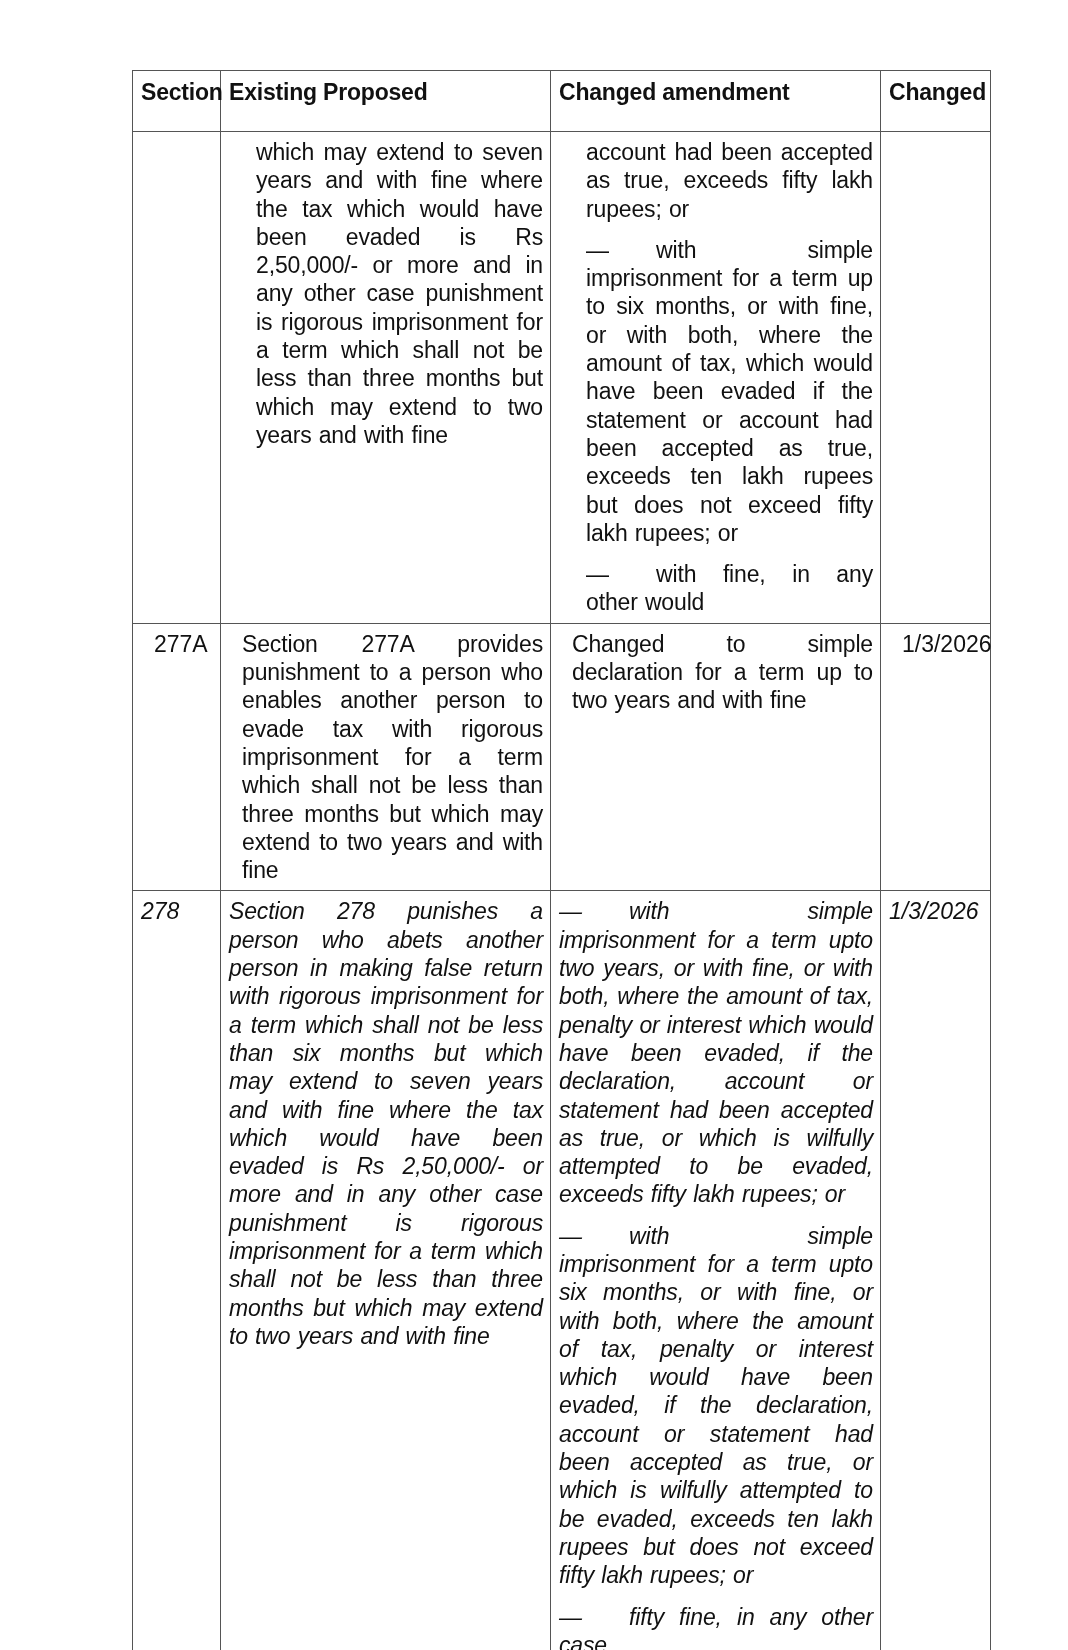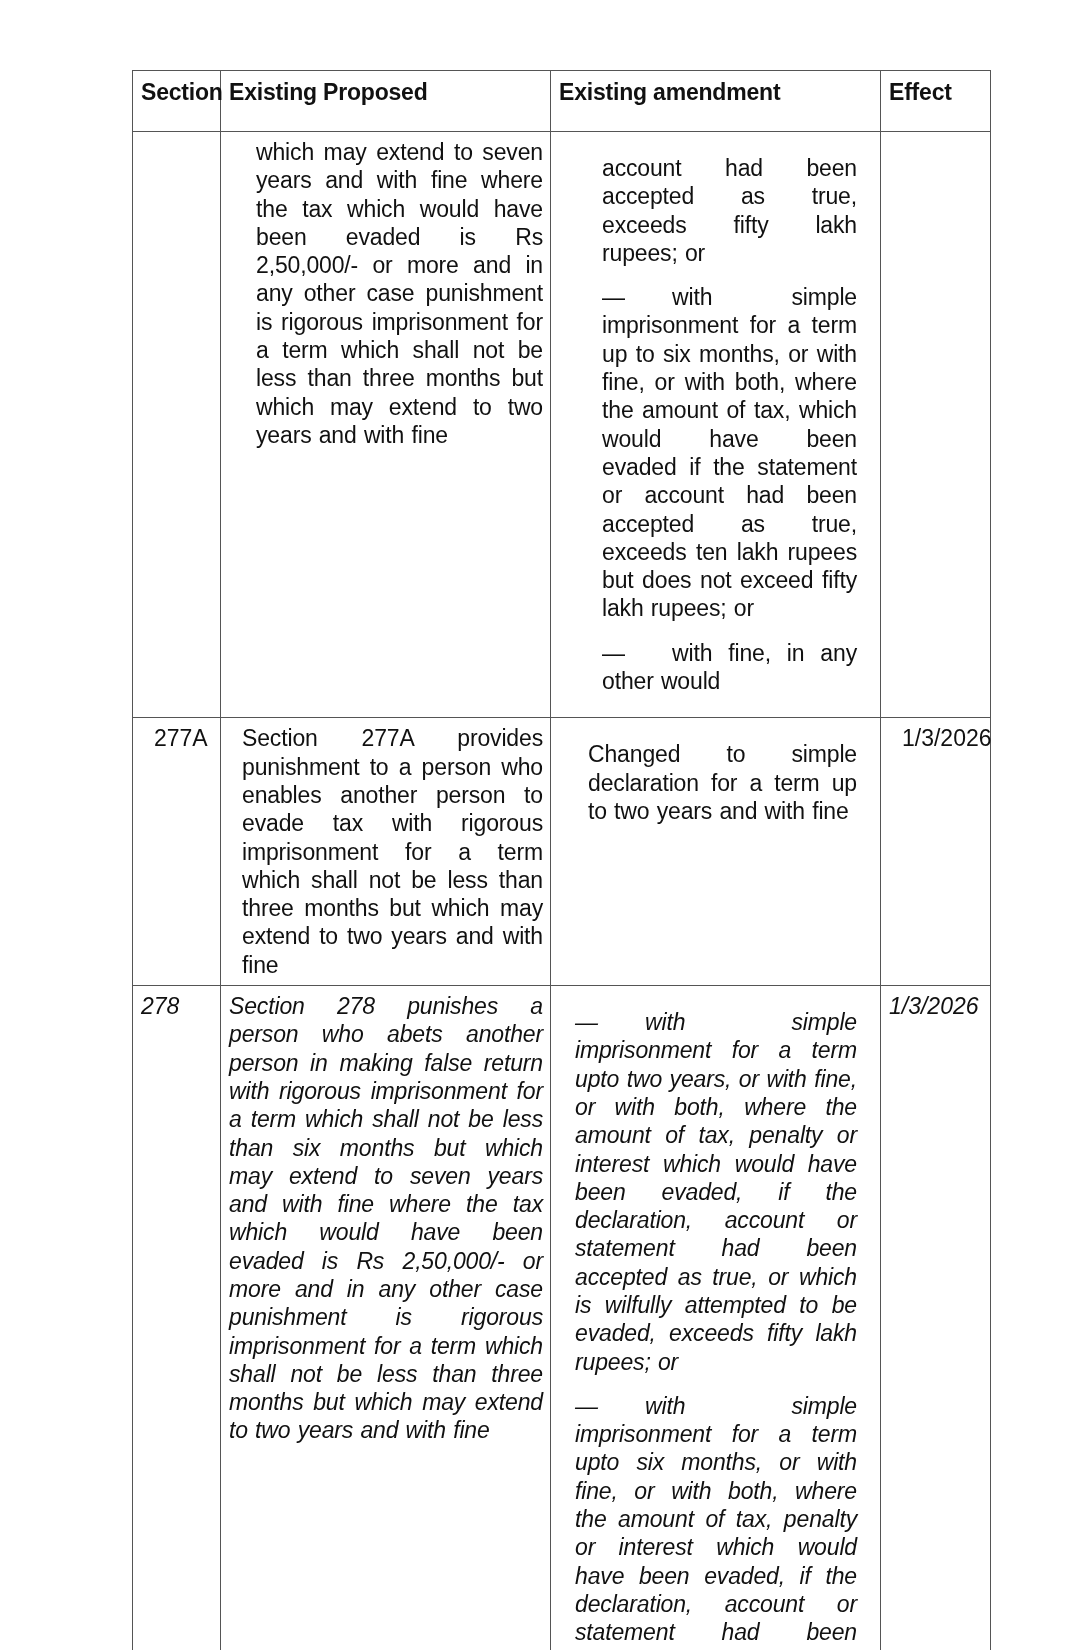--- a/index.html
+++ b/index.html
@@ -42,7 +42,7 @@
     <tr>
       <th>Section</th>
       <th>Existing Proposed</th>
-      <th>Existing amendment</th>
+      <th>Changed amendment</th>
       <th>Effect</th>
     </tr>
   </thead>

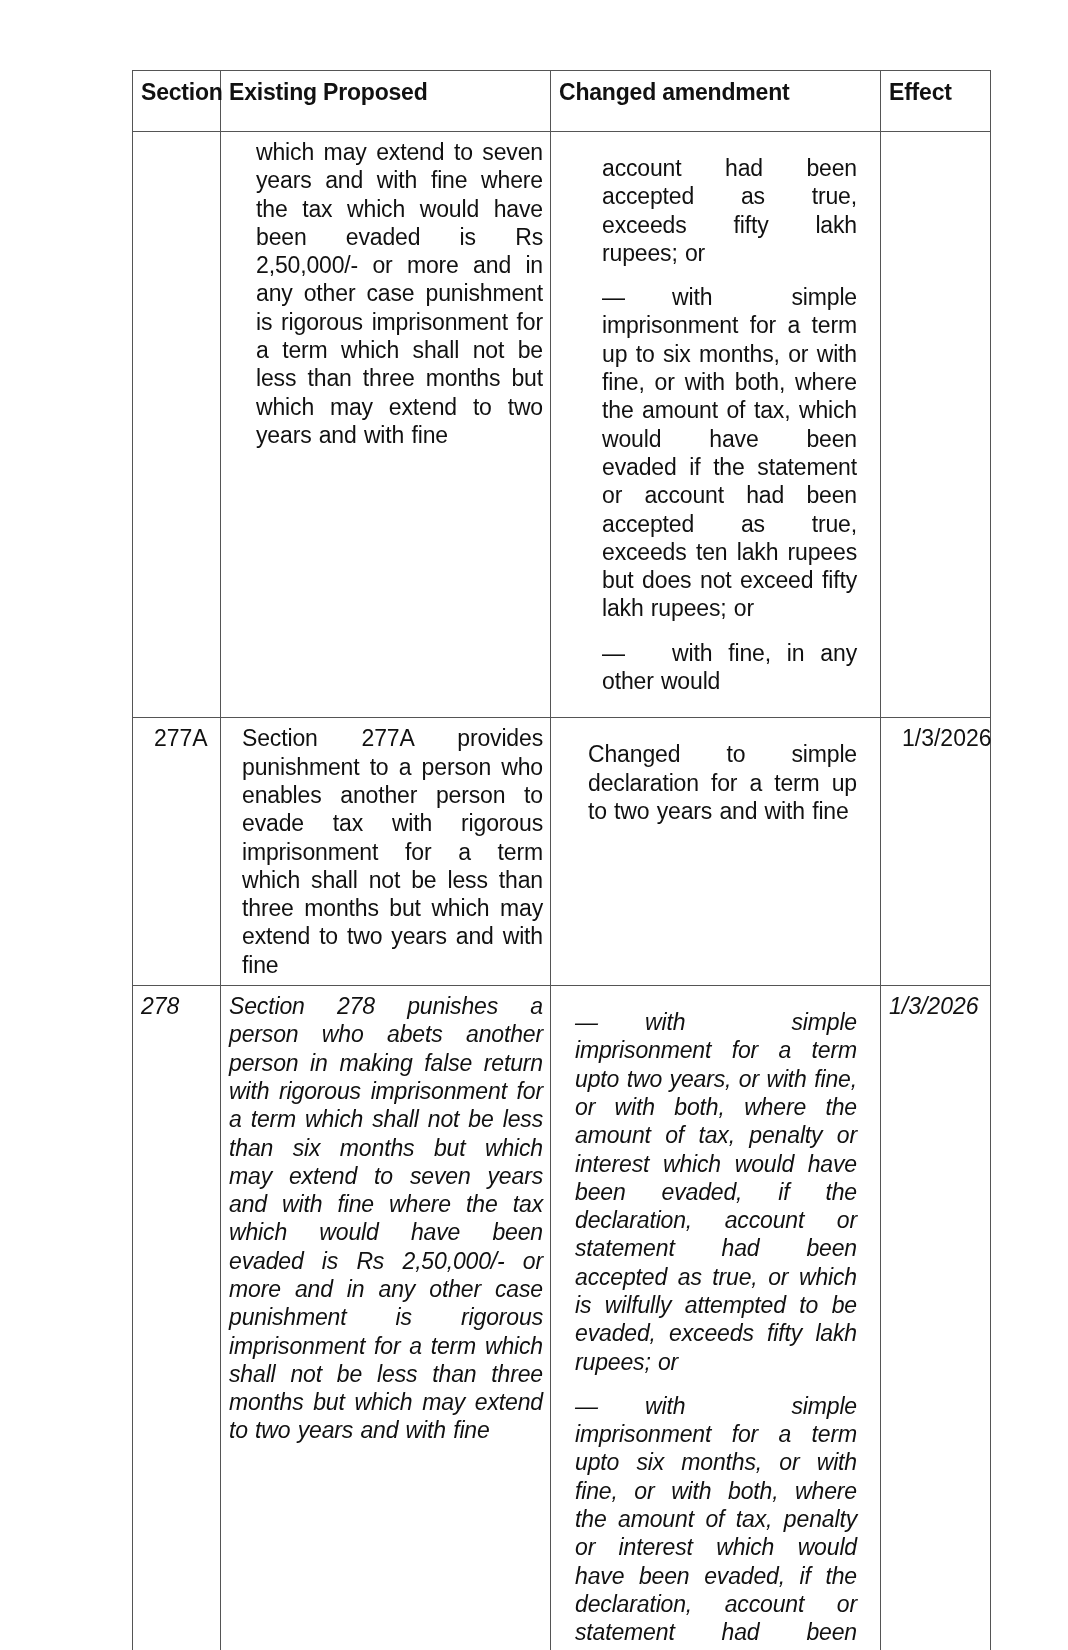--- a/index.html
+++ b/index.html
@@ -43,7 +43,7 @@
       <th>Section</th>
       <th>Existing Proposed</th>
       <th>Changed amendment</th>
-      <th>Effect</th>
+      <th>Changed</th>
     </tr>
   </thead>
   <tbody>

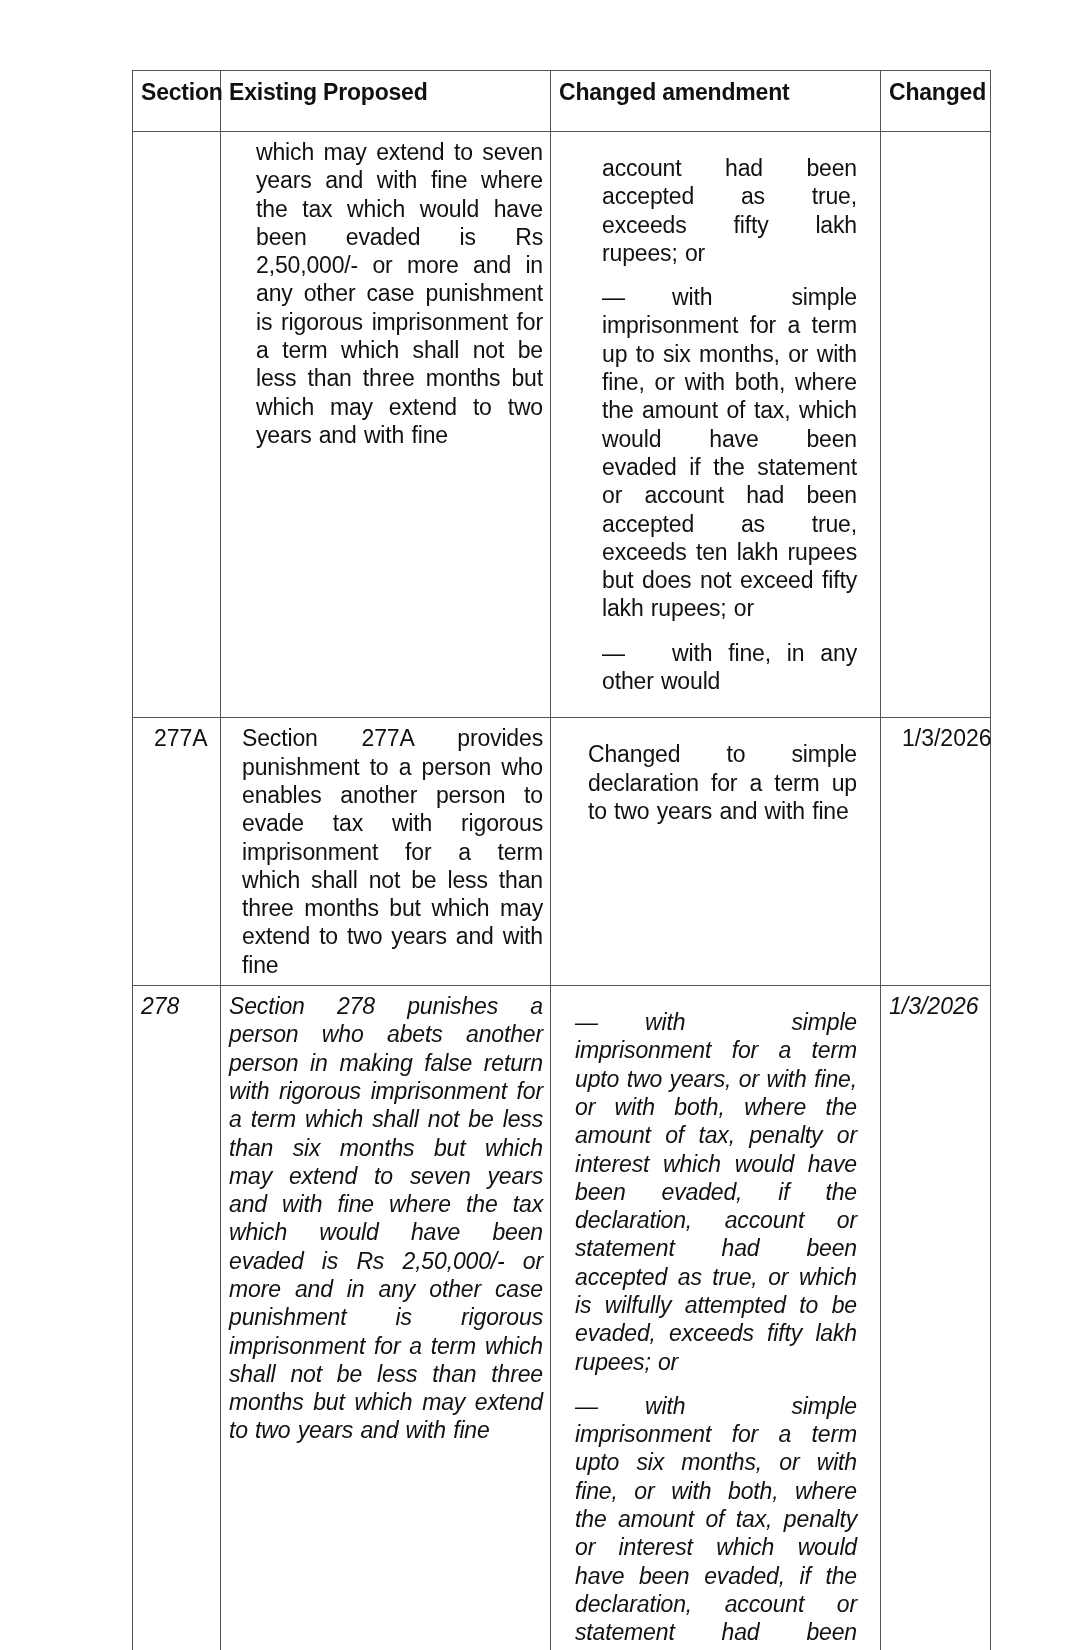--- a/index.html
+++ b/index.html
@@ -19,7 +19,7 @@
     padding: 6px 7px 6px 8px; text-align: justify;
   }
   table.amend th { font-weight: bold; text-align: left; height: 47px; padding-top: 7px; letter-spacing: -0.2px; }
-  table.amend td p { margin: 16px; }
+  table.amend td p { margin: 0; }
   table.amend td p + p { margin-top: 13px; }
   tr.r1 td { height: 362px; padding-left: 35px; }
   tr.r2 td { height: 217px; padding-left: 21px; }

